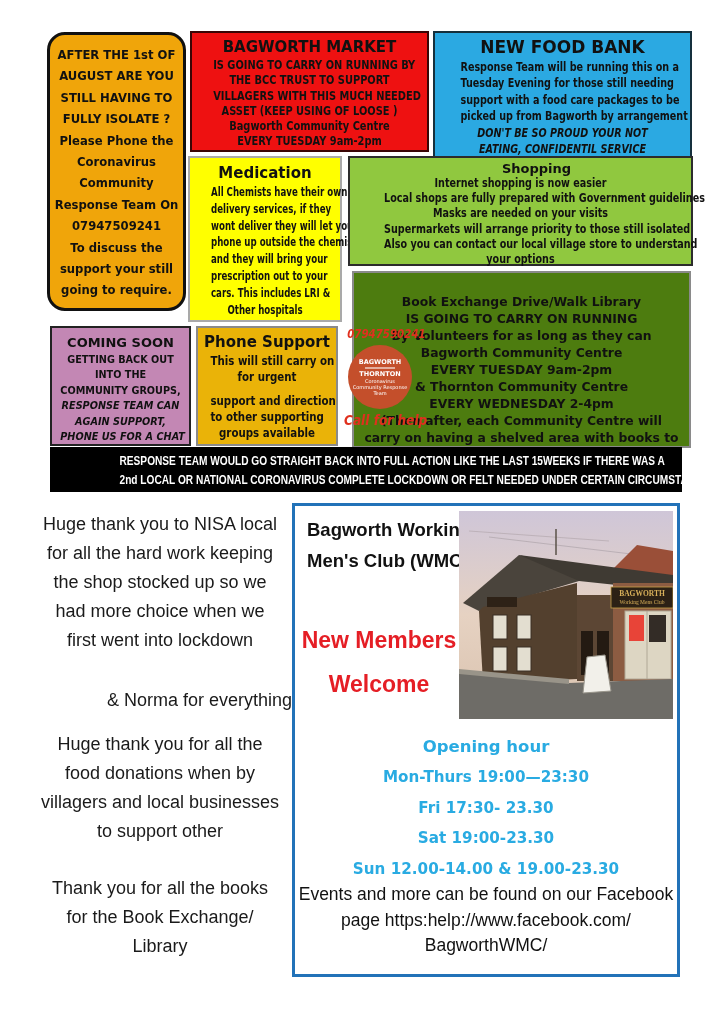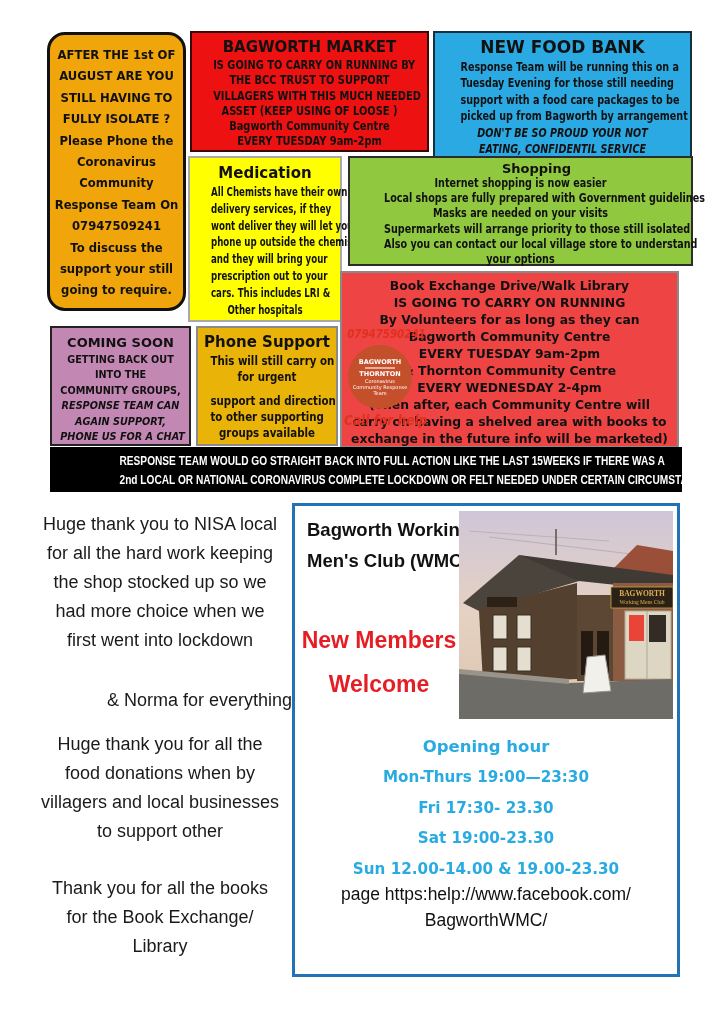--- a/index.html
+++ b/index.html
@@ -38,7 +38,7 @@
   .shopping .lines{font-size:12px;line-height:15.2px;transform:scaleX(.8);transform-origin:50% 0;}
 
   
-  .bookex{left:340px;top:271px;width:339px;height:177px;background:#ef4444;border:2px solid #8a8a8a;padding-top:4px;}
+  .bookex{left:352px;top:271px;width:339px;height:177px;background:#4d7c0f;border:2px solid #8a8a8a;padding-top:20px;}
   .bookex .lines{font-size:13px;line-height:17px;transform:scaleX(.95);transform-origin:50% 0;}
 
   

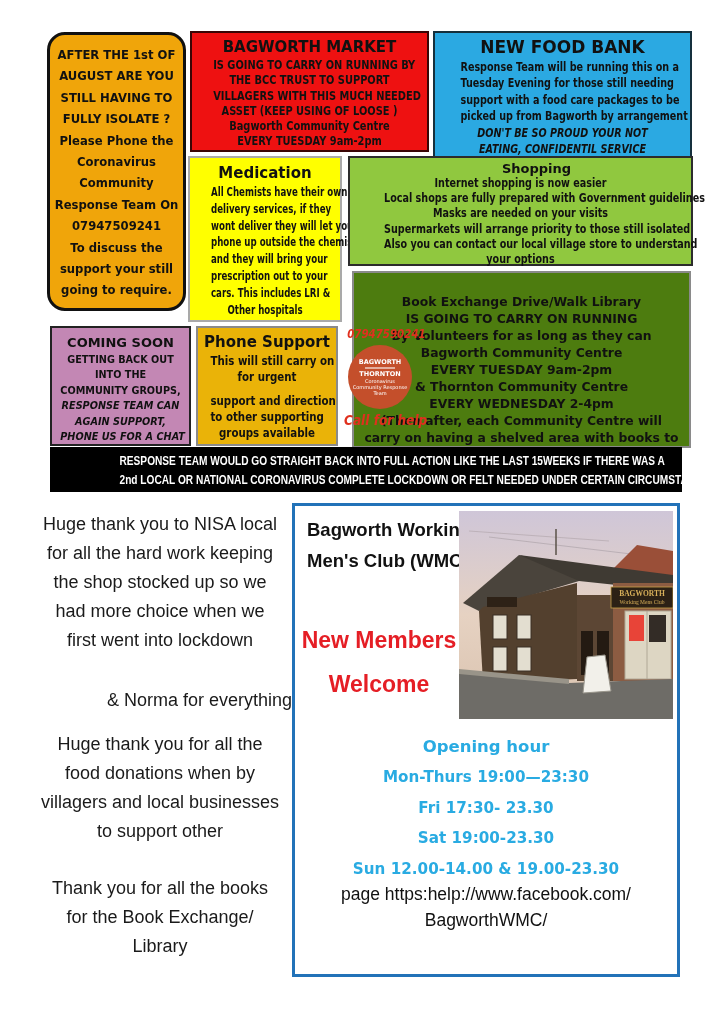--- a/index.html
+++ b/index.html
@@ -310,6 +310,7 @@
 
     <div class="wmc-events">
       <div class="lines">
+          <div>Events and more can be found on our Facebook</div>
           <div>page https:help://www.facebook.com/</div>
           <div>BagworthWMC/</div>
         </div>

